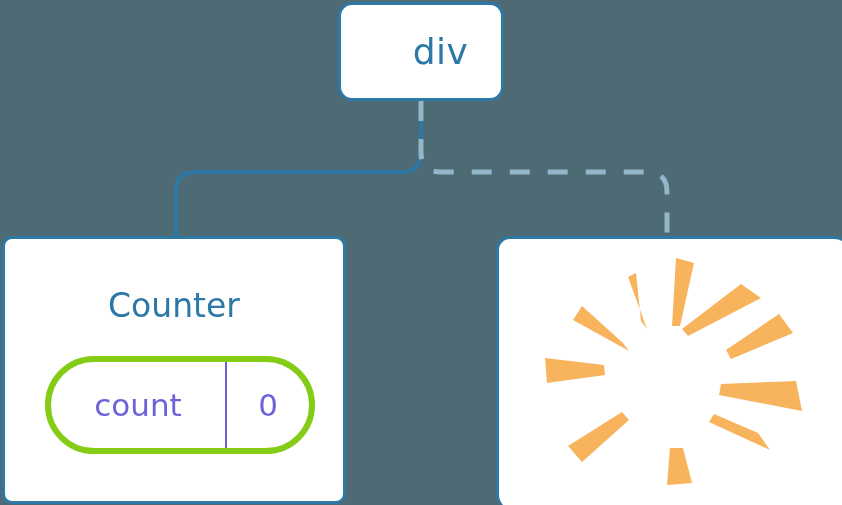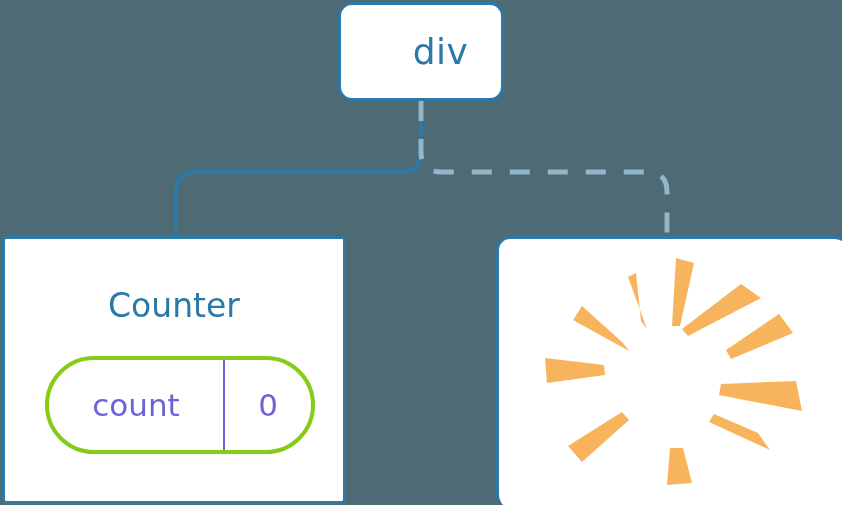--- a/index.html
+++ b/index.html
@@ -55,7 +55,7 @@
     top: 236px;
     width: 344px;
     height: 268px;
-    border-radius: 4px;
+    border-radius: 10px;
   }
   #counter-title {
     position: absolute;

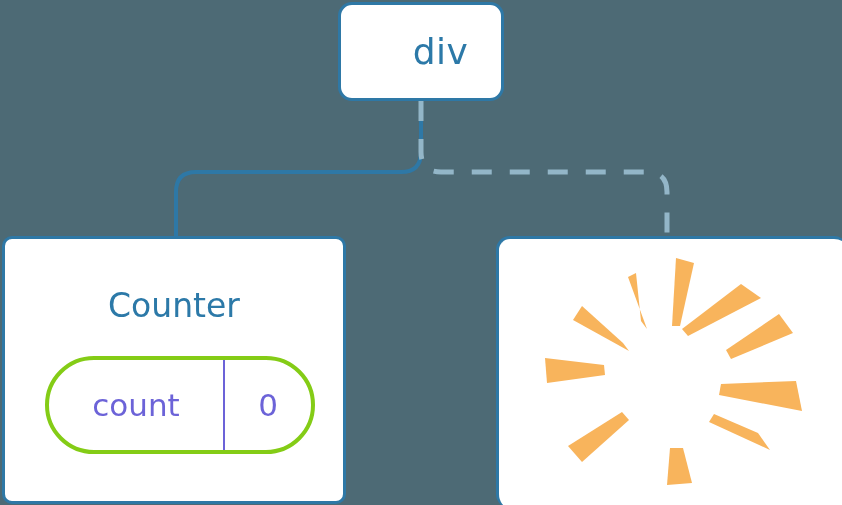--- a/index.html
+++ b/index.html
@@ -73,7 +73,7 @@
     top: 117px;
     width: 270px;
     height: 98px;
-    border: 4px solid #84cc16;
+    border: 6px solid #84cc16;
     border-radius: 49px;
     box-sizing: border-box;
     display: flex;

